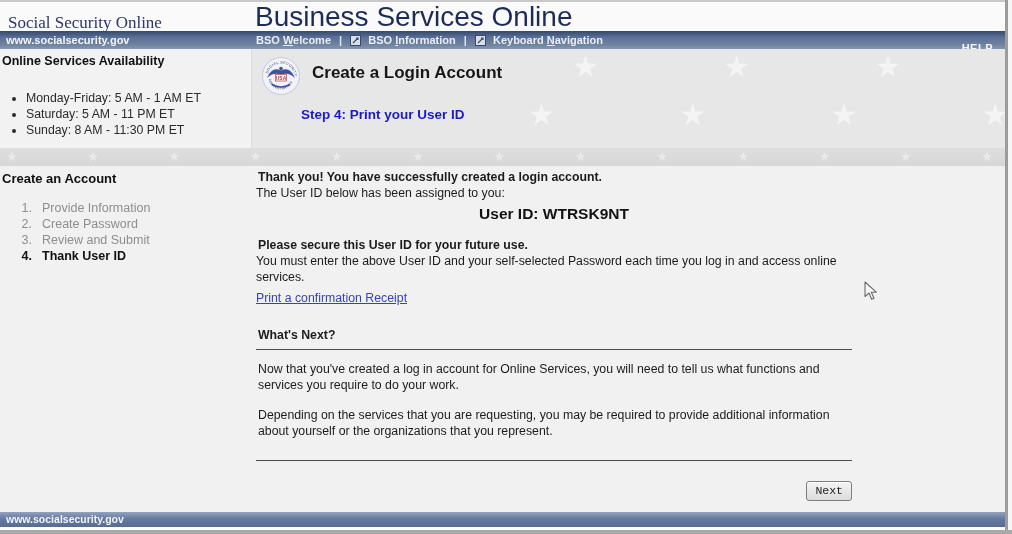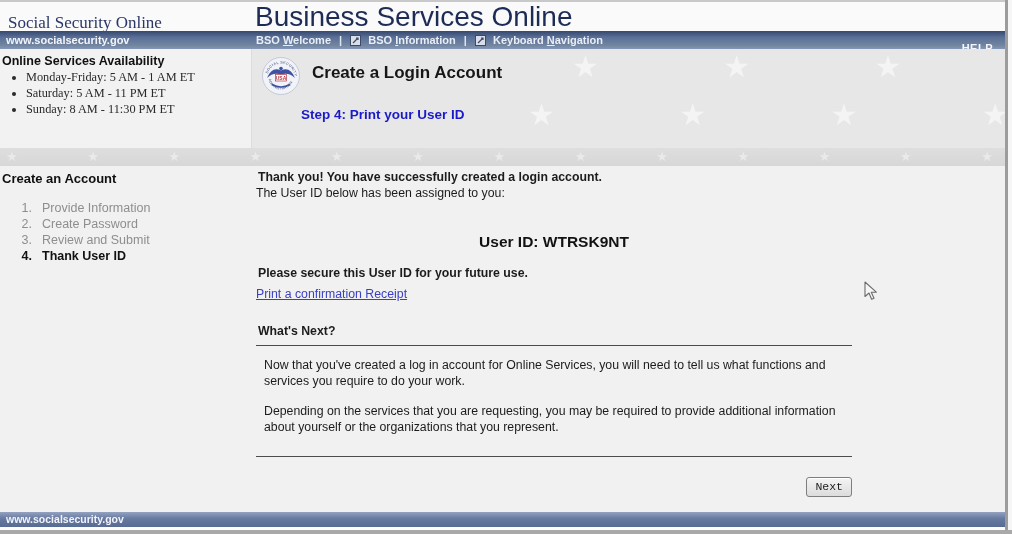--- a/index.html
+++ b/index.html
@@ -54,7 +54,7 @@
     position:absolute; left:0; top:49px; width:251px; height:99px; background:#f2f2f2;
   }
   .avail-title { position:absolute; left:2px; top:5px; font-size:12.5px; font-weight:bold; color:#101010; }
-  .avail-list { position:absolute; left:8px; top:20px; list-style:disc; padding-left:18px;font-family:Liberation Serif, serif; }
+  .avail-list { position:absolute; left:8px; top:41px; list-style:disc; padding-left:18px; }
   .avail-list li { font-size:12.3px; color:#2a2a2a; line-height:16px; }
 
   .masthead-right {

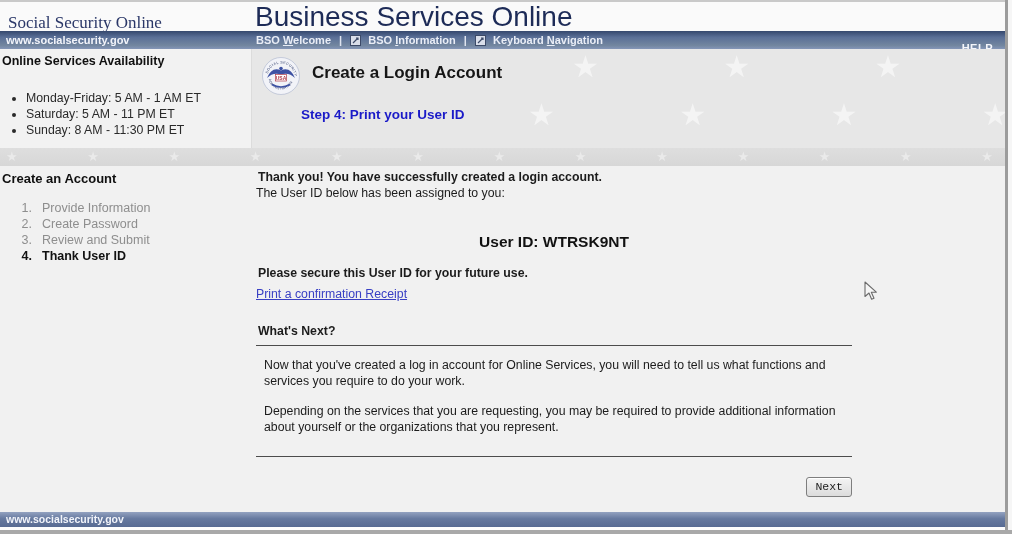--- a/index.html
+++ b/index.html
@@ -97,7 +97,7 @@
   .main-col .b { font-weight:bold; }
   .thanks-bold { margin:4px 0 0 2px; line-height:15px; }
   .thanks-sub  { margin:1px 0 0 0; line-height:15px; }
-  .user-id { margin-top:32px; text-align:center; font-size:15.5px; font-weight:bold; color:#111; }
+  .user-id { margin-top:4px; text-align:center; font-size:15.5px; font-weight:bold; color:#111; }
   .secure-bold { margin:15px 0 0 2px; line-height:15px; }
   .secure-text { margin-top:1px; line-height:15.5px; }
   .print-link { display:inline-block; margin-top:6px; color:#3940c4; text-decoration:underline; cursor:pointer; }

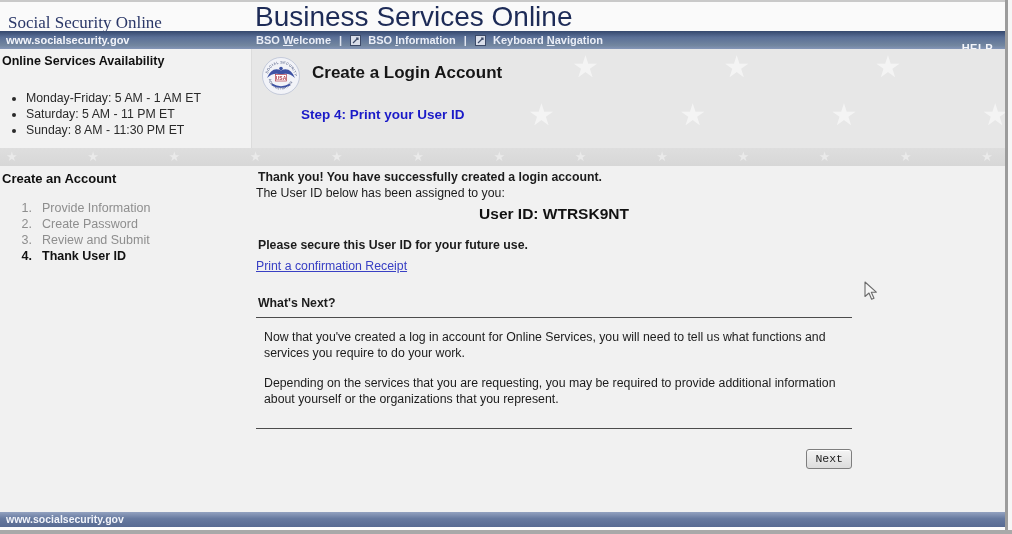--- a/index.html
+++ b/index.html
@@ -219,6 +219,7 @@
     <div class="thanks-sub">The User ID below has been assigned to you:</div>
     <div class="user-id">User ID: WTRSK9NT</div>
     <div class="secure-bold b">Please secure this User ID for your future use.</div>
+    <div class="secure-text">You must enter the above User ID and your self-selected Password each time you log in and access online services.</div>
     <a class="print-link">Print a confirmation Receipt</a>
     <div class="whats-next b">What's Next?</div>
     <hr class="divider">

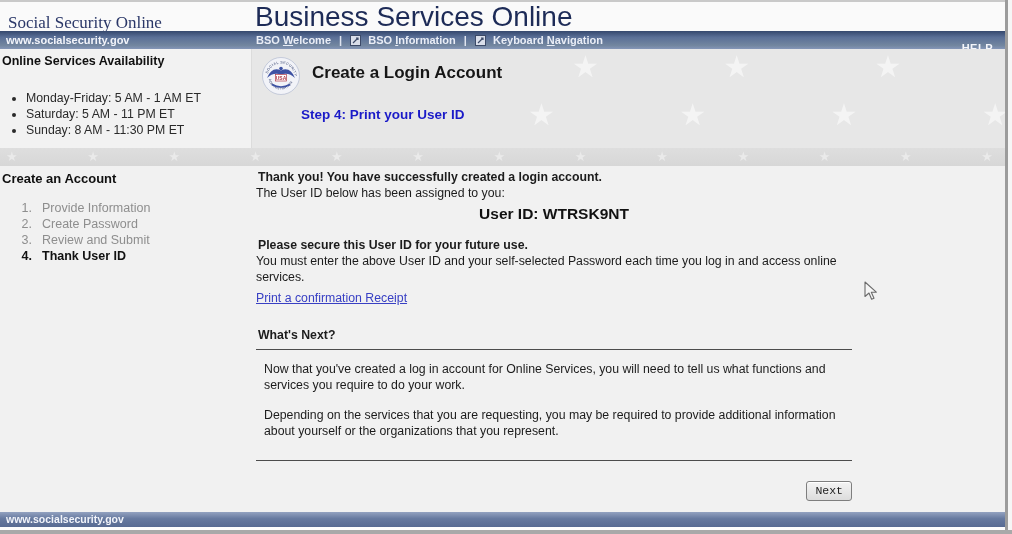--- a/index.html
+++ b/index.html
@@ -103,7 +103,7 @@
   .print-link { display:inline-block; margin-top:6px; color:#3940c4; text-decoration:underline; cursor:pointer; }
   .whats-next { margin:23px 0 0 2px; line-height:15px; }
   .divider { border:none; border-top:1px solid #4c4c4c; margin-top:6px; height:0; }
-  .para { margin:12px 2px 0 8px; line-height:15.5px; }
+  .para { margin:12px 2px 0 2px; line-height:15.5px; }
   .para + .para { margin-top:15px; }
   .divider2 { border:none; border-top:1px solid #4c4c4c; margin-top:21px; height:0; }
   .button-row { margin-top:20px; display:flex; justify-content:flex-end; }

